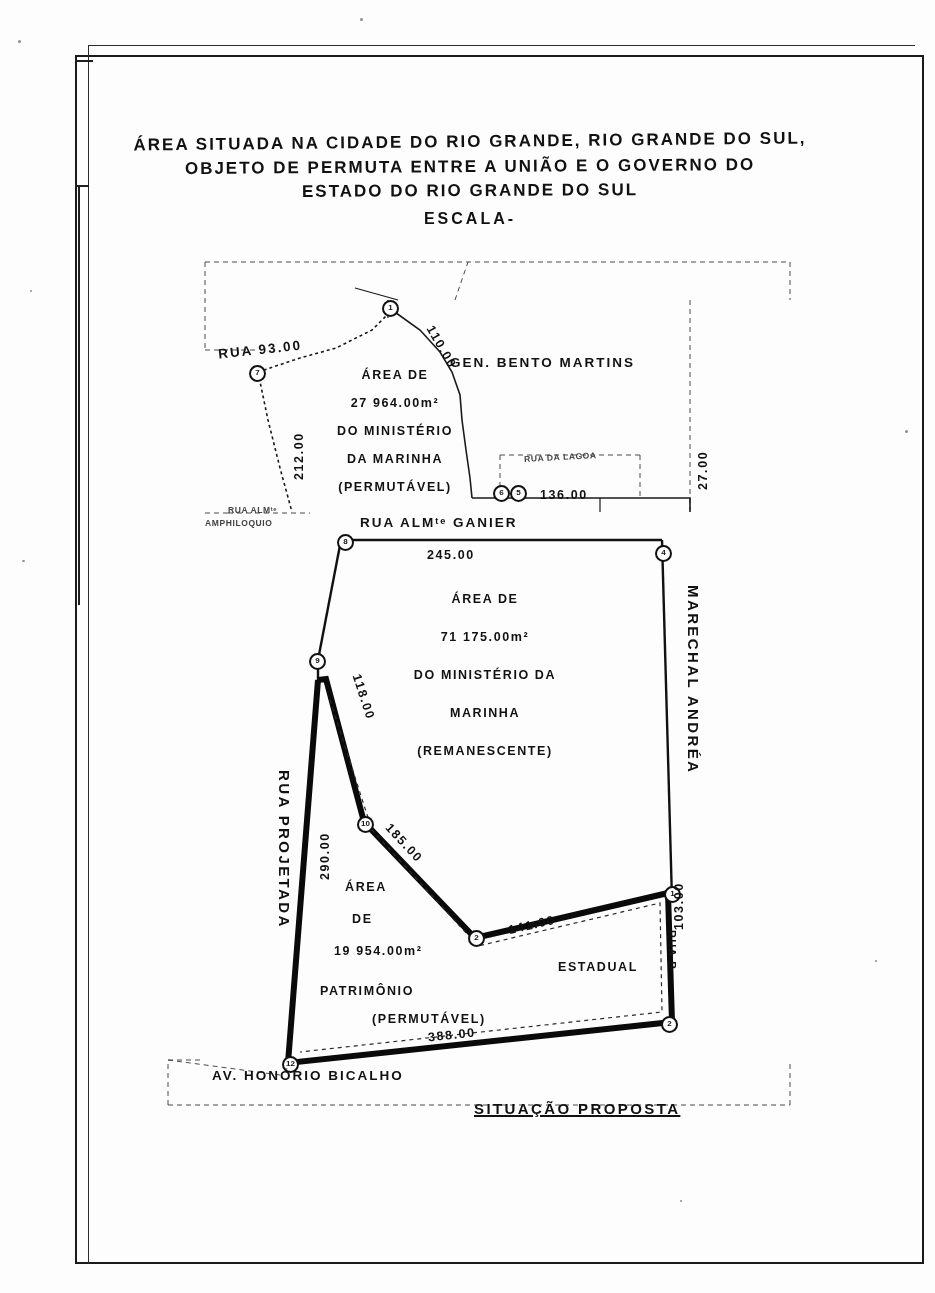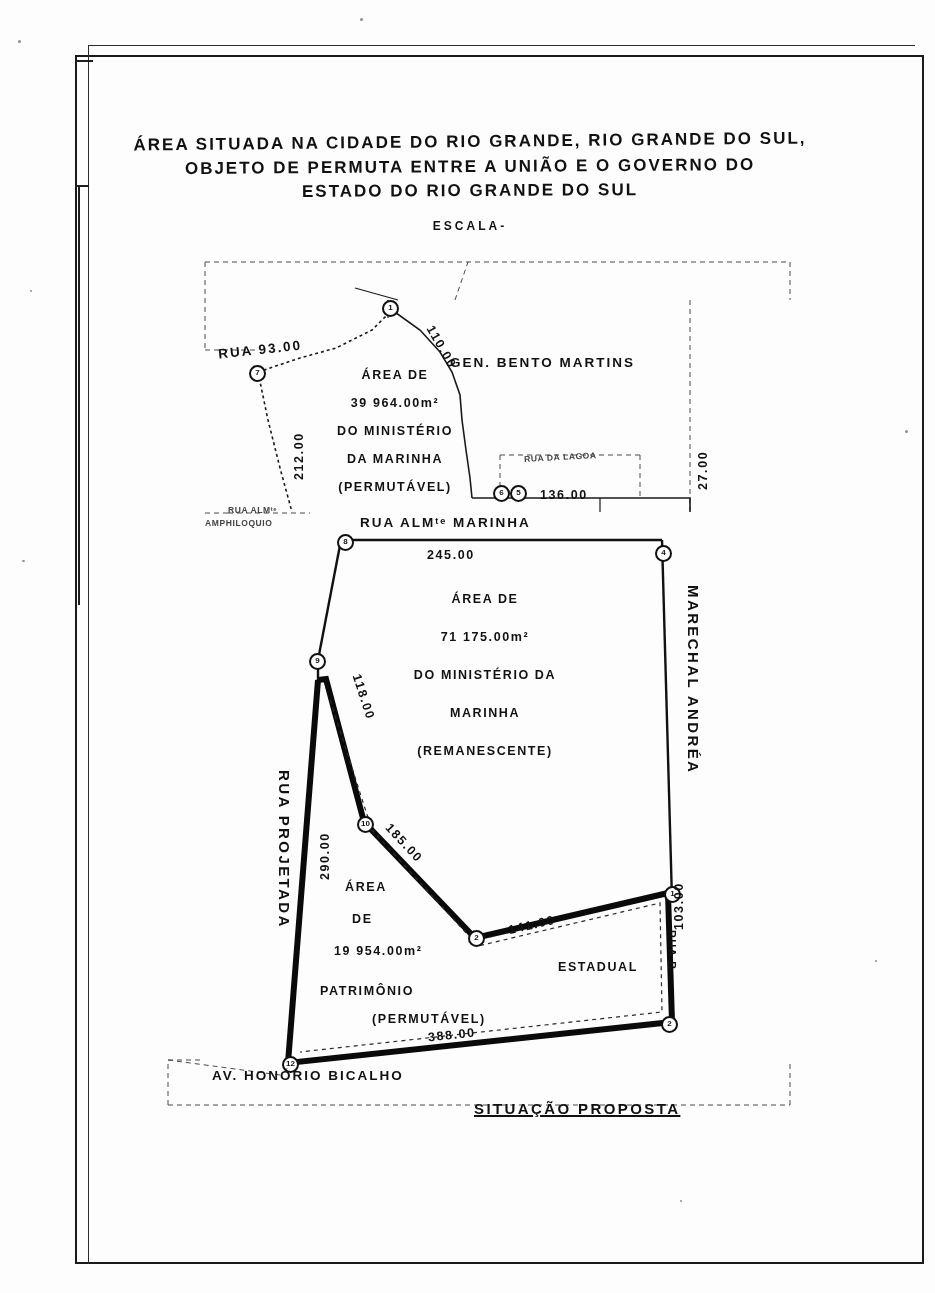--- a/index.html
+++ b/index.html
@@ -62,8 +62,8 @@
   .title-block .l2 { transform: rotate(-0.4deg); }
   .title-block .l3 { transform: rotate(-0.3deg); }
   .title-block .scale {
-    margin-top: 14px;
-    font-size: 12px;
+    margin-top: 3px;
+    font-size: 16px;
     letter-spacing: 3px;
   }
   .sc { font-variant: small-caps; }

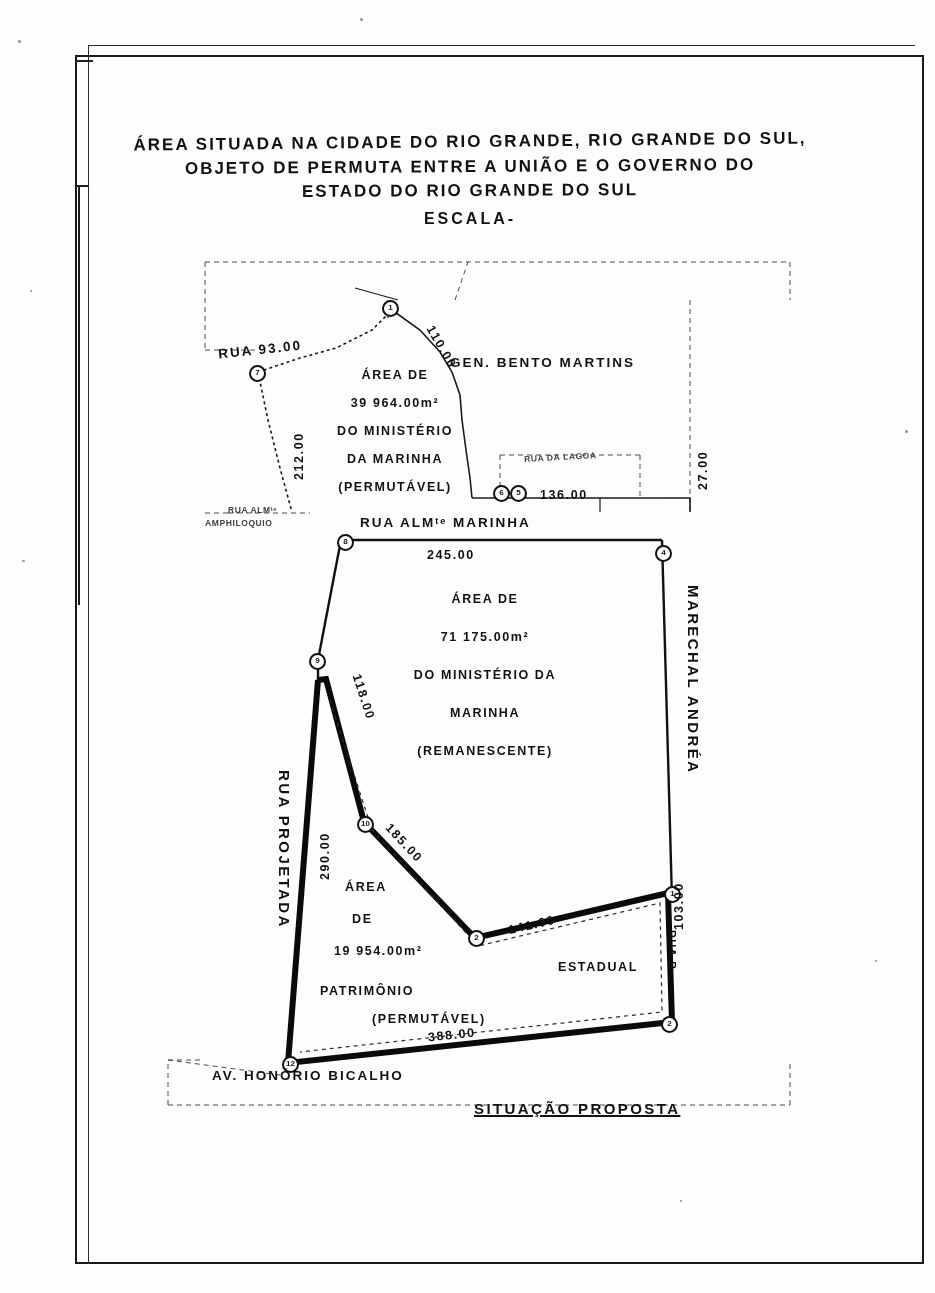--- a/index.html
+++ b/index.html
@@ -227,7 +227,7 @@
 
 <div style="position:absolute; left:300px; top:368px; width:190px;">
   <div class="lbl" style="position:static; text-align:center; margin-bottom:14px;">ÁREA DE</div>
-  <div class="lbl" style="position:static; text-align:center; margin-bottom:14px;">39 964.00m²</div>
+  <div class="lbl" style="position:static; text-align:center; margin-bottom:14px;">27 964.00m²</div>
   <div class="lbl" style="position:static; text-align:center; margin-bottom:14px;">DO MINISTÉRIO</div>
   <div class="lbl" style="position:static; text-align:center; margin-bottom:14px;">DA MARINHA</div>
   <div class="lbl" style="position:static; text-align:center;">(PERMUTÁVEL)</div>

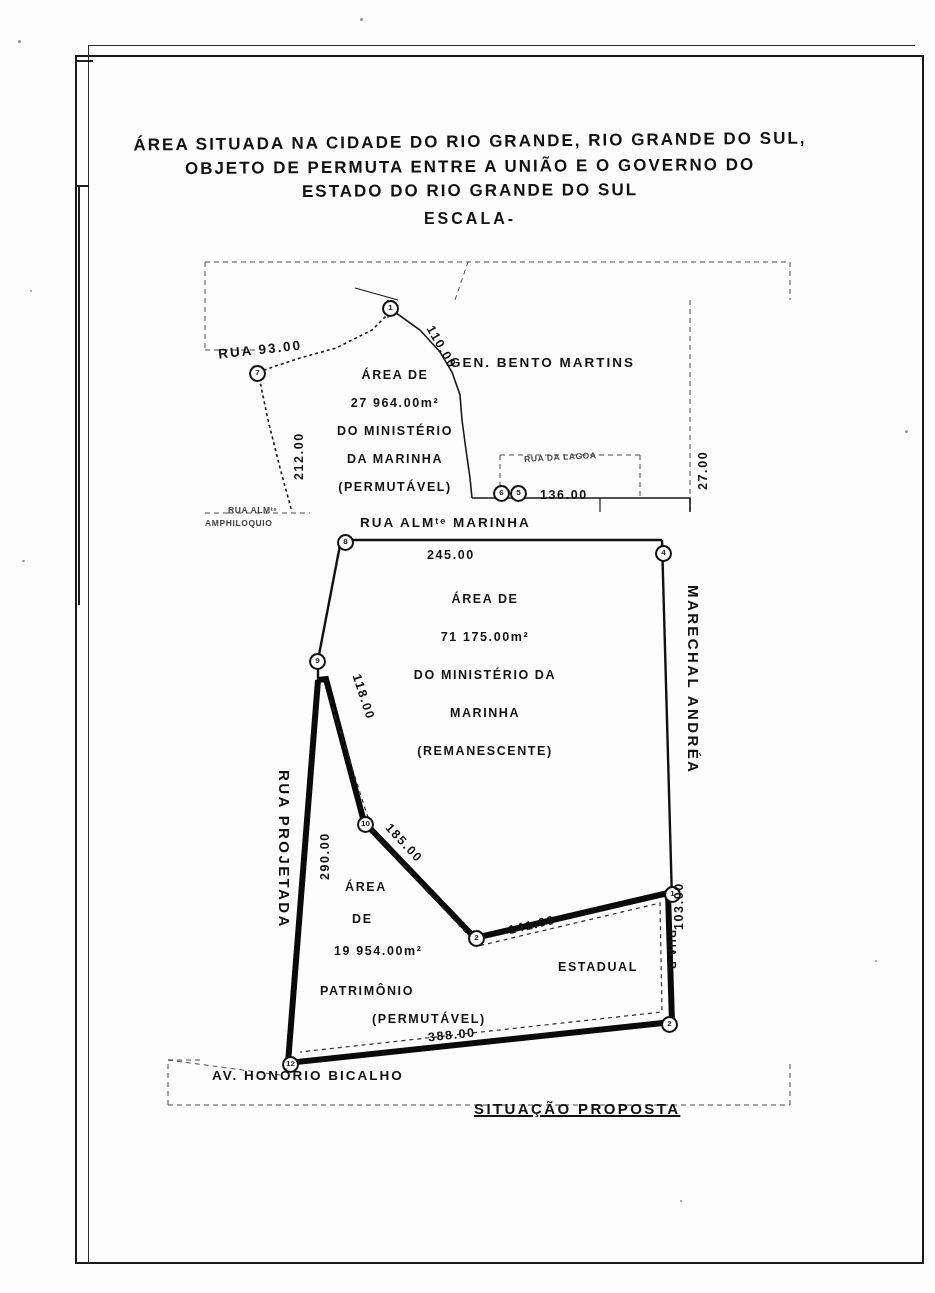--- a/index.html
+++ b/index.html
@@ -204,7 +204,7 @@
 
 <div class="lbl mid" style="left:218px; top:342px; transform:rotate(-6deg);">RUA 93.00</div>
 <div class="lbl mid" style="left:450px; top:355px;">GEN. BENTO MARTINS</div>
-<div class="lbl mid" style="left:360px; top:515px;">RUA ALMᵗᵉ  MARINHA</div>
+<div class="lbl mid" style="left:360px; top:515px;">RUA ALMᵗᵉ  GANIER</div>
 <div class="lbl big rot-90" style="left:702px; top:585px;">MARECHAL   ANDRÉA</div>
 <div class="lbl big rot-90" style="left:293px; top:770px;">RUA   PROJETADA</div>
 <div class="lbl small rot-90" style="left:678px; top:930px;">RUA B</div>

